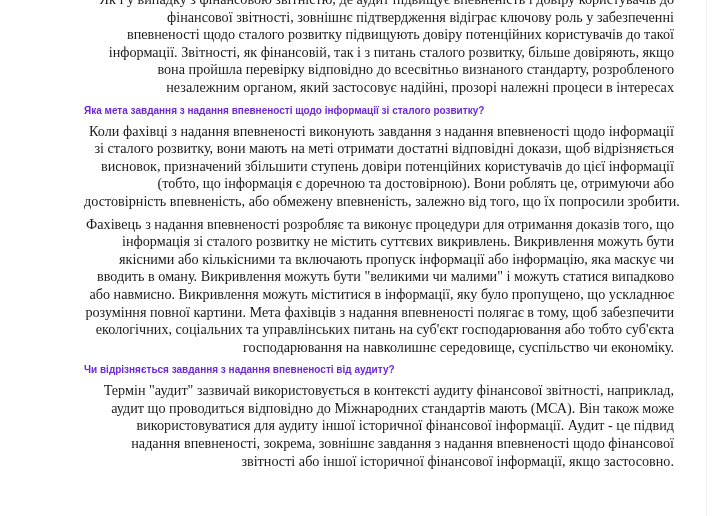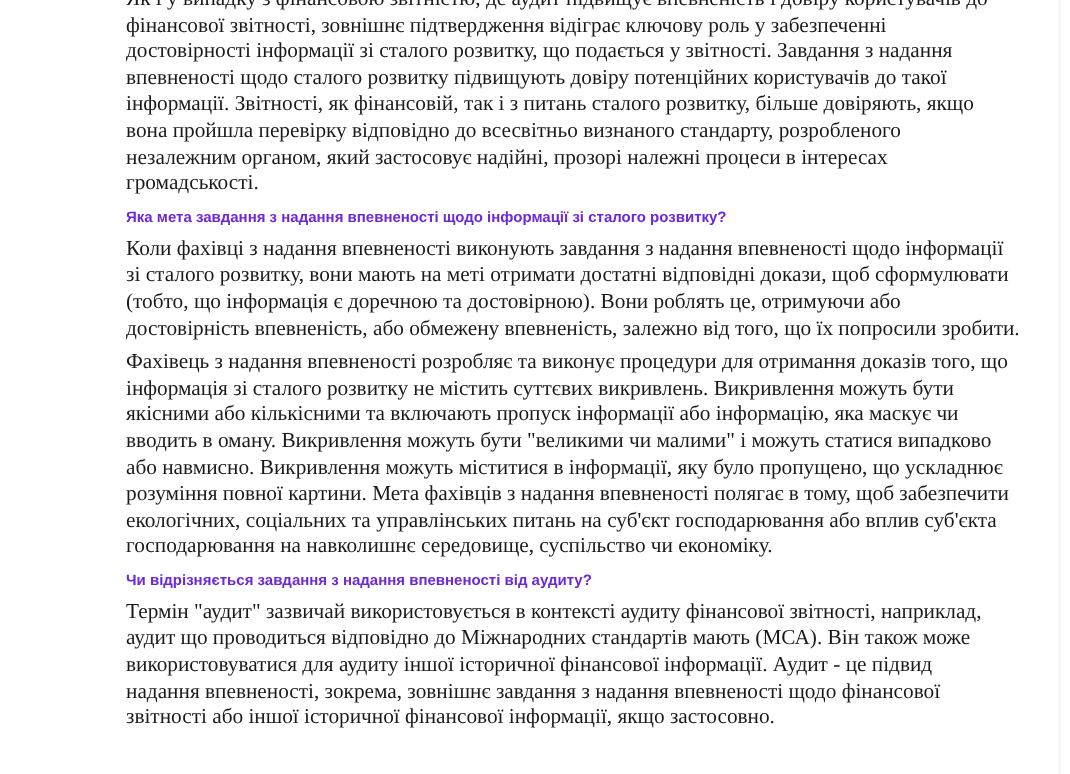--- a/index.html
+++ b/index.html
@@ -30,6 +30,7 @@
     .para .ln {
       display: block;
       white-space: nowrap;
+      text-align: right;
     }
     .heading {
       font-family: "Liberation Sans", sans-serif;

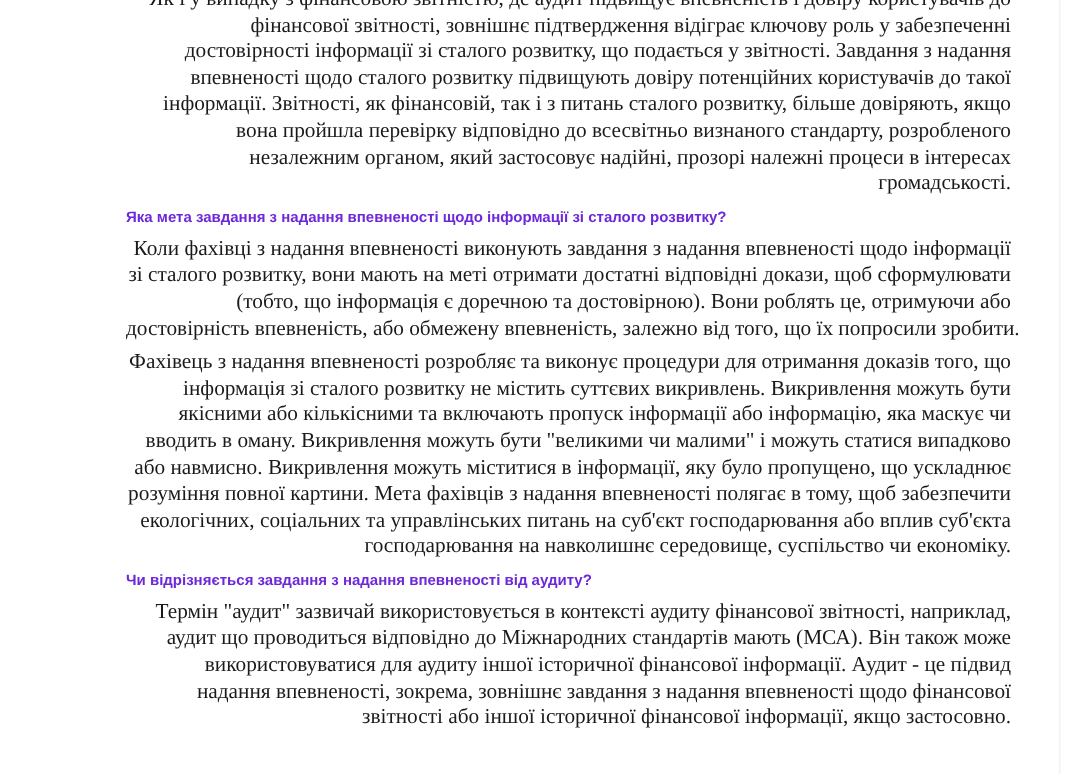--- a/index.html
+++ b/index.html
@@ -59,7 +59,6 @@
   <p class="para">
     <span class="ln">Як і у випадку з фінансовою звітністю, де аудит підвищує впевненість і довіру користувачів до</span>
     <span class="ln">фінансової звітності, зовнішнє підтвердження відіграє ключову роль у забезпеченні</span>
-    <span class="ln">достовірності інформації зі сталого розвитку, що подається у звітності. Завдання з надання</span>
     <span class="ln">впевненості щодо сталого розвитку підвищують довіру потенційних користувачів до такої</span>
     <span class="ln">інформації. Звітності, як фінансовій, так і з питань сталого розвитку, більше довіряють, якщо</span>
     <span class="ln">вона пройшла перевірку відповідно до всесвітньо визнаного стандарту, розробленого</span>

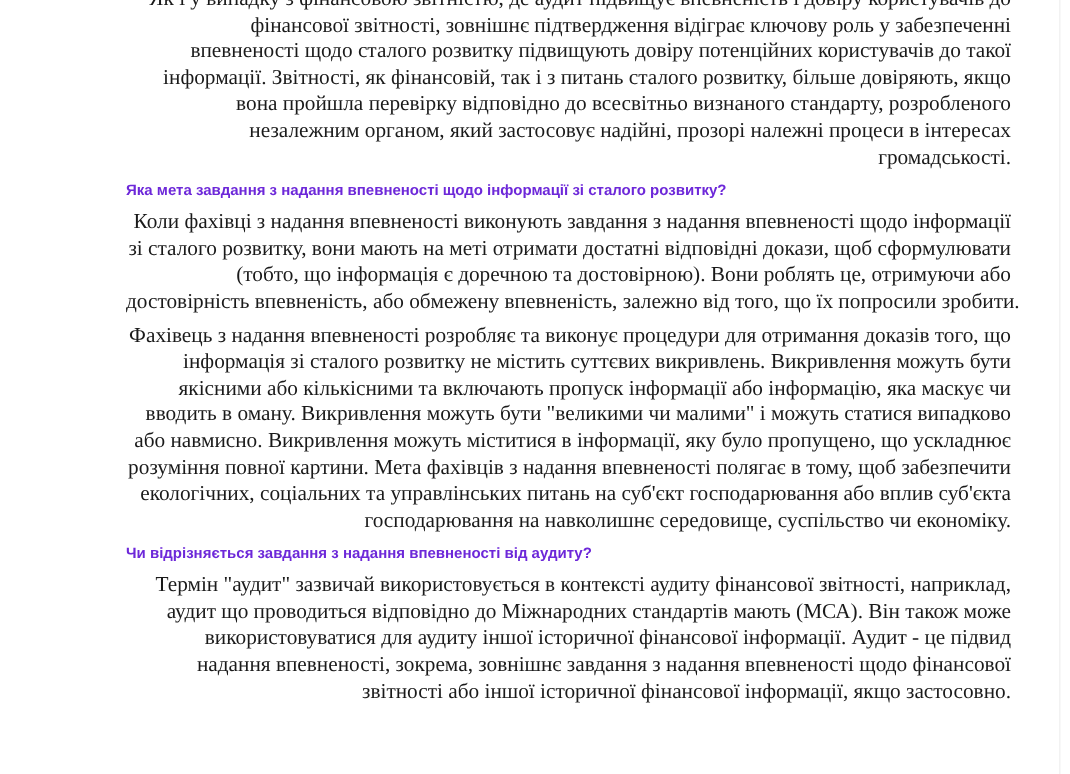--- a/index.html
+++ b/index.html
@@ -63,7 +63,6 @@
     <span class="ln">інформації. Звітності, як фінансовій, так і з питань сталого розвитку, більше довіряють, якщо</span>
     <span class="ln">вона пройшла перевірку відповідно до всесвітньо визнаного стандарту, розробленого</span>
     <span class="ln">незалежним органом, який застосовує надійні, прозорі належні процеси в інтересах</span>
-    <span class="ln">громадськості.</span>
   </p>
 
   <h2 class="heading">Яка мета завдання з надання впевненості щодо інформації зі сталого розвитку?</h2>

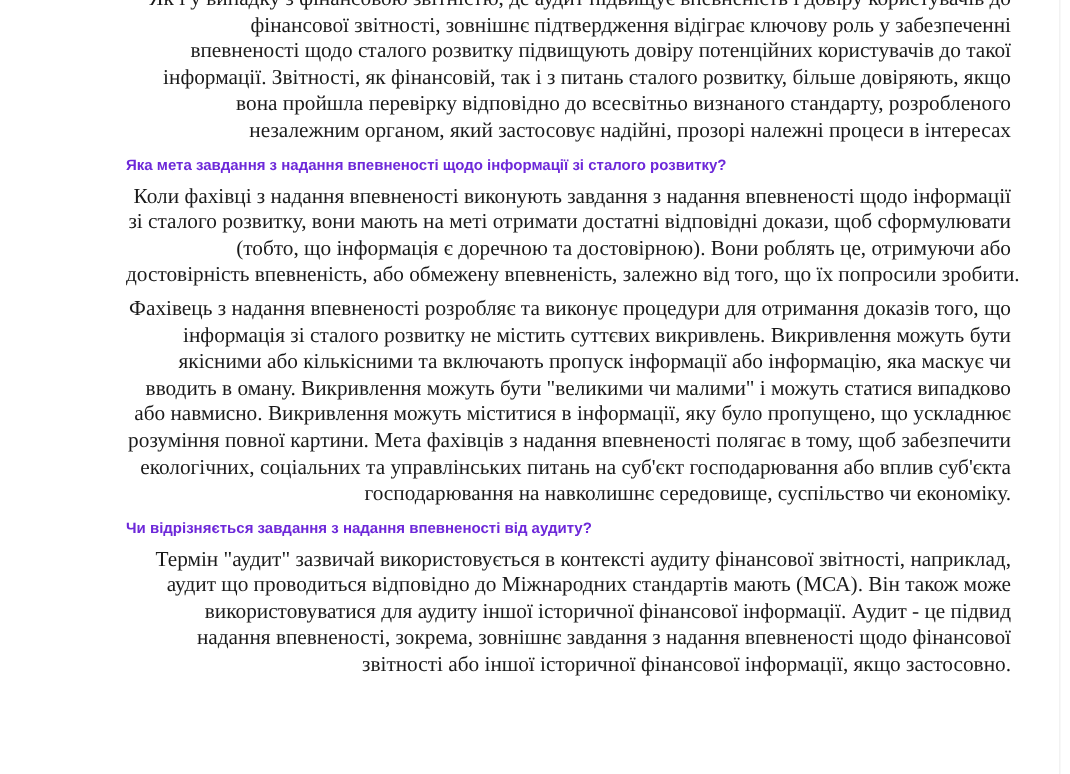--- a/index.html
+++ b/index.html
@@ -69,7 +69,7 @@
 
   <p class="para">
     <span class="ln">Коли фахівці з надання впевненості виконують завдання з надання впевненості щодо інформації</span>
-    <span class="ln">зі сталого розвитку, вони мають на меті отримати достатні відповідні докази, щоб сформулювати</span>
+    <span class="ln">зі сталого розвитку, вони мають на меті отримати достатні відповідні докази, щоб відрізняється</span>
     <span class="ln">(тобто, що інформація є доречною та достовірною). Вони роблять це, отримуючи або</span>
     <span class="ln">достовірність впевненість, або обмежену впевненість, залежно від того, що їх попросили зробити.</span>
   </p>

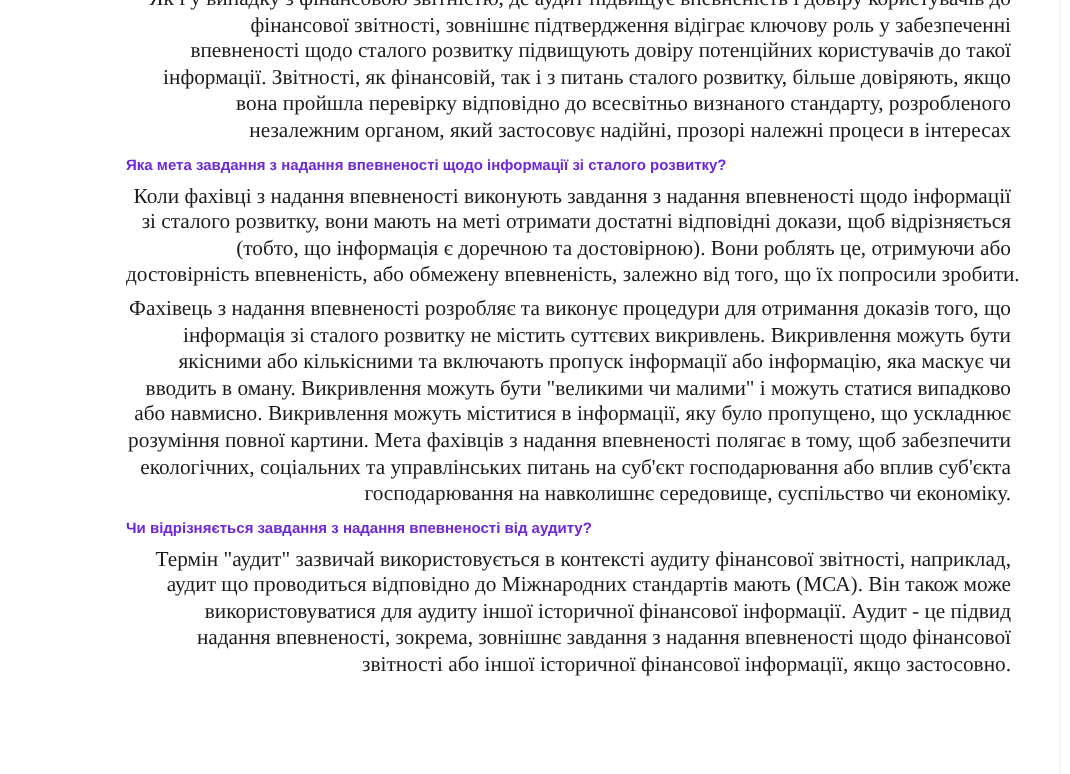--- a/index.html
+++ b/index.html
@@ -70,6 +70,7 @@
   <p class="para">
     <span class="ln">Коли фахівці з надання впевненості виконують завдання з надання впевненості щодо інформації</span>
     <span class="ln">зі сталого розвитку, вони мають на меті отримати достатні відповідні докази, щоб відрізняється</span>
+    <span class="ln">висновок, призначений збільшити ступень довіри потенційних користувачів до цієї інформації</span>
     <span class="ln">(тобто, що інформація є доречною та достовірною). Вони роблять це, отримуючи або</span>
     <span class="ln">достовірність впевненість, або обмежену впевненість, залежно від того, що їх попросили зробити.</span>
   </p>

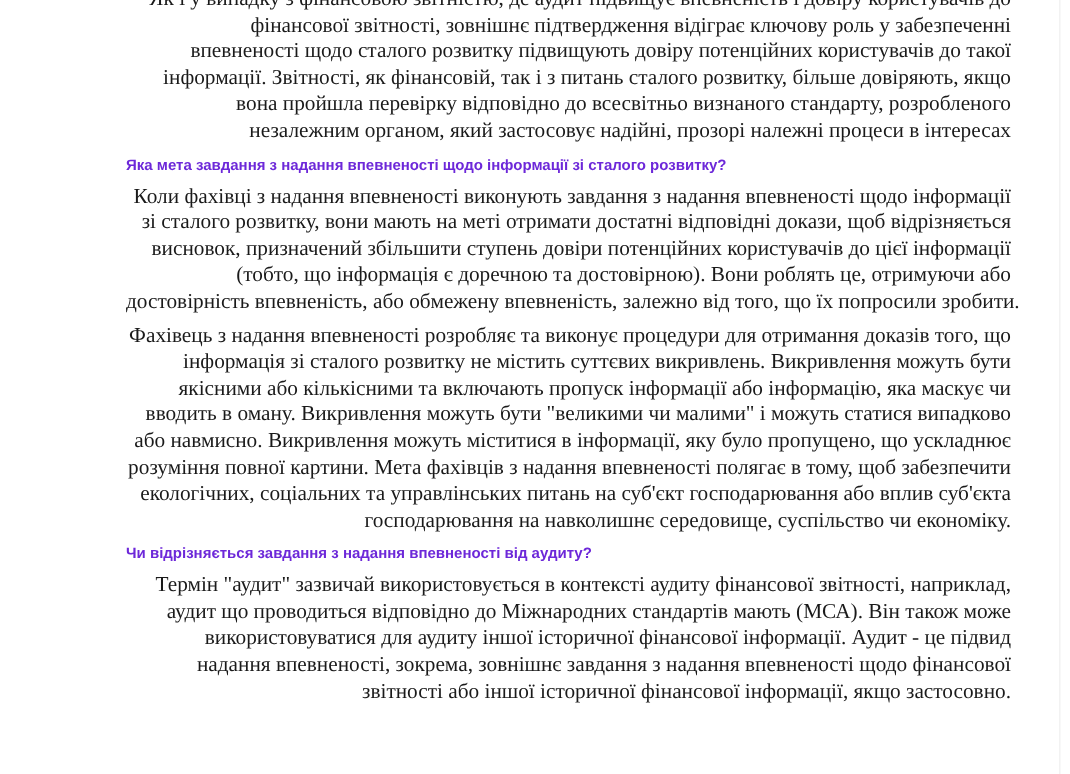--- a/index.html
+++ b/index.html
@@ -82,7 +82,7 @@
     <span class="ln">вводить в оману. Викривлення можуть бути "великими чи малими"  і можуть статися випадково</span>
     <span class="ln">або навмисно. Викривлення можуть міститися в інформації, яку було пропущено, що ускладнює</span>
     <span class="ln">розуміння повної картини. Мета фахівців з надання впевненості полягає в тому, щоб забезпечити</span>
-    <span class="ln">екологічних, соціальних та управлінських питань на суб'єкт господарювання або вплив суб'єкта</span>
+    <span class="ln">екологічних, соціальних та управлінських питань на суб'єкт господарювання або тобто суб'єкта</span>
     <span class="ln">господарювання на навколишнє середовище, суспільство чи економіку.</span>
   </p>
 

